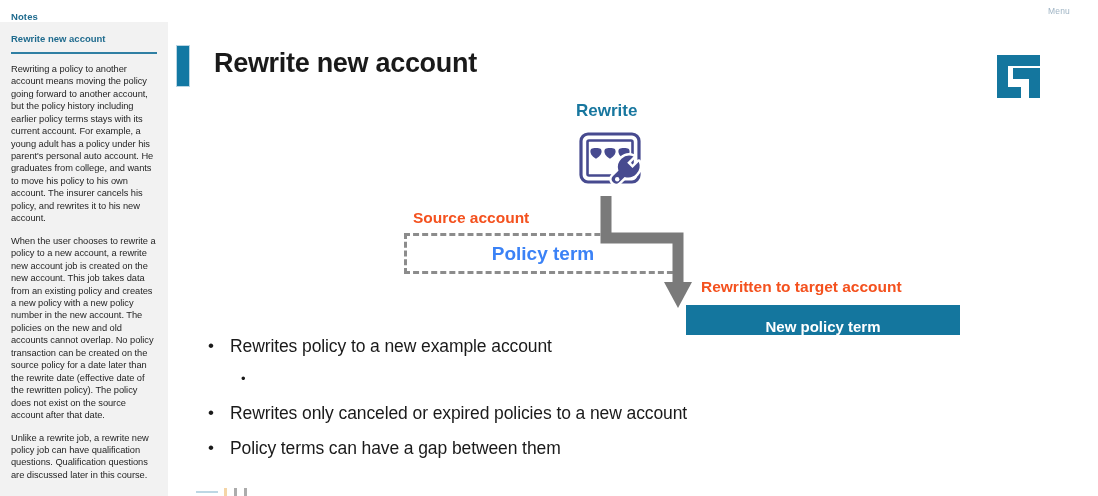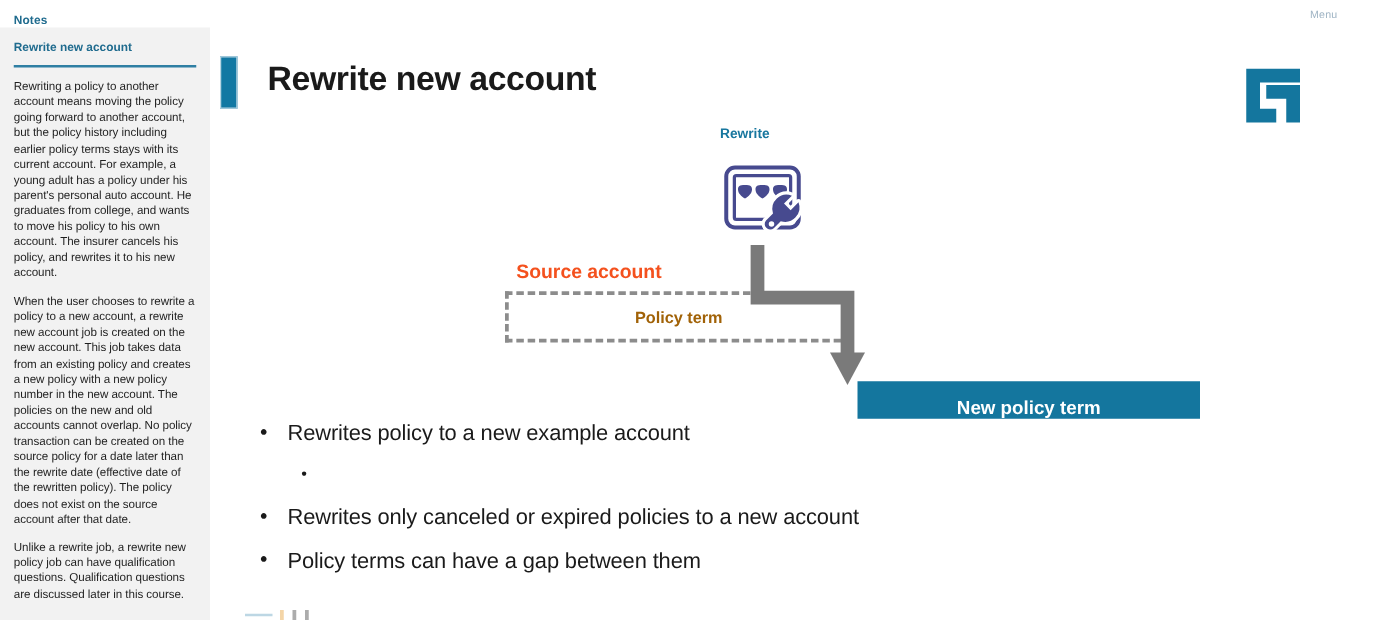--- a/index.html
+++ b/index.html
@@ -136,7 +136,7 @@
     position: absolute;
     left: 408px;
     top: 101px;
-    font-size: 11px;
+    font-size: 17px;
     font-weight: bold;
     color: #18779f;
     white-space: nowrap;

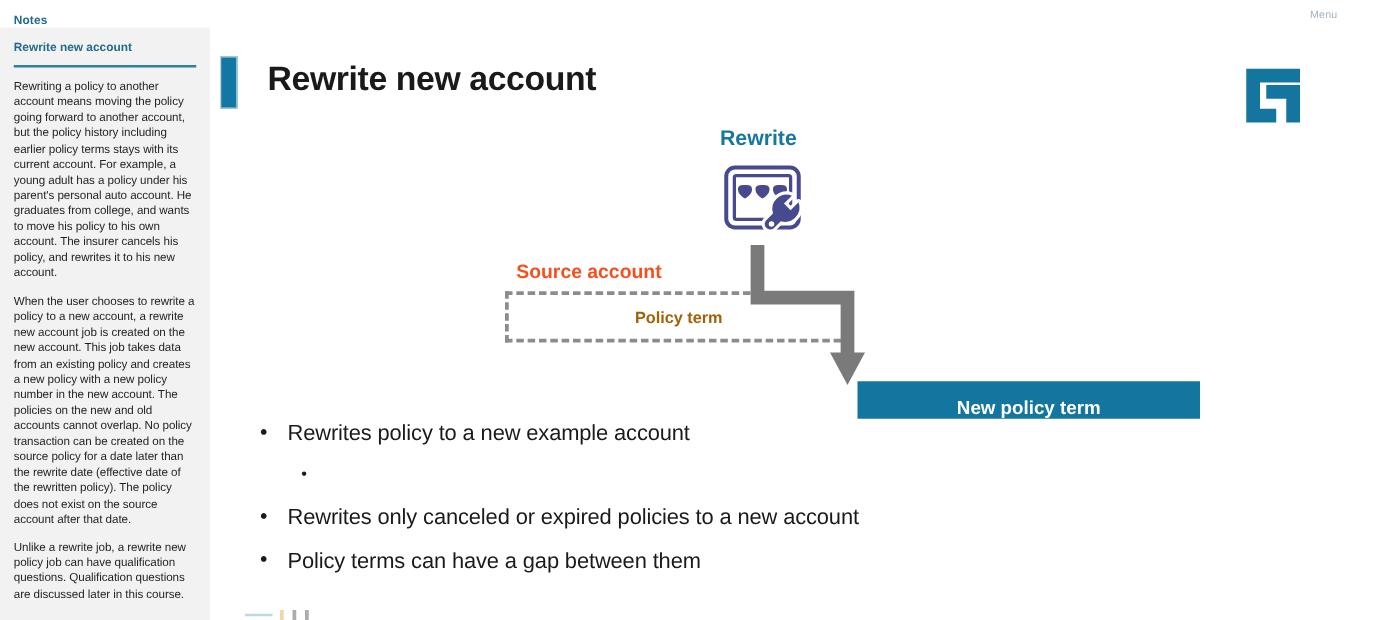--- a/index.html
+++ b/index.html
@@ -170,9 +170,9 @@
     justify-content: center;
   }
   #policy-term-box .box-label {
-    font-size: 13px;
-    font-weight: bold;
-    color: #a16207;
+    font-size: 19px;
+    font-weight: bold;
+    color: #3b82f6;
     white-space: nowrap;
   }
   #flow-arrow {

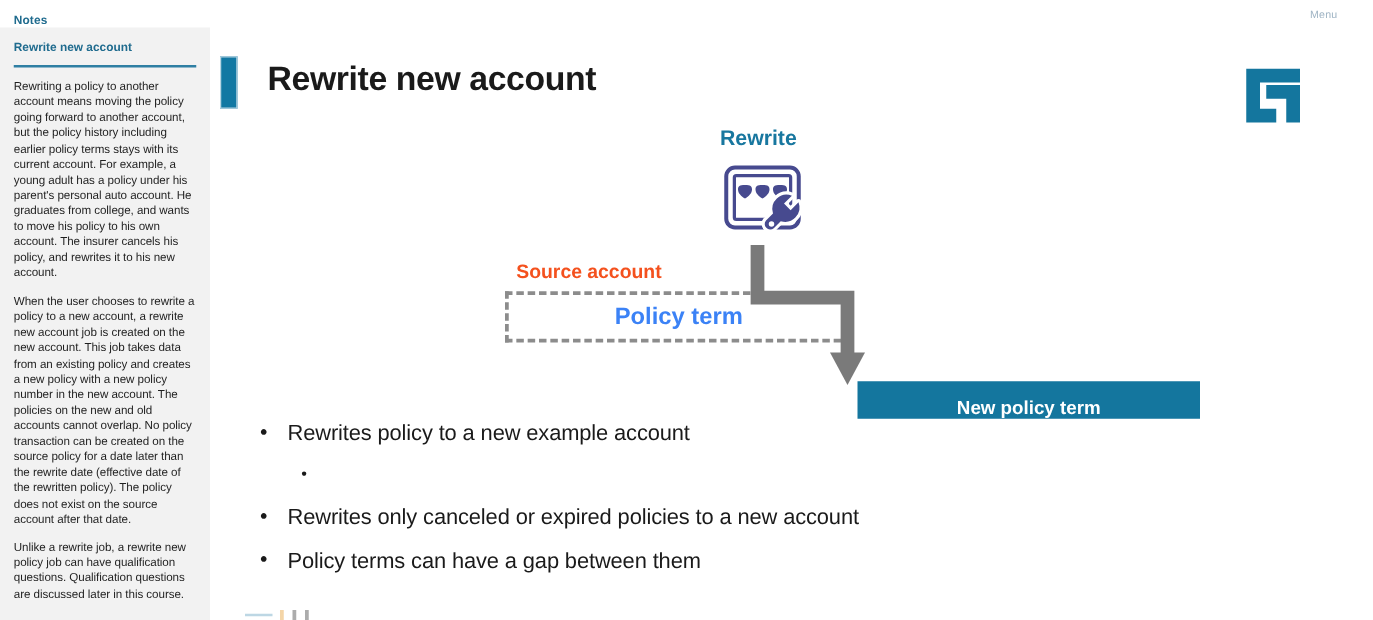--- a/index.html
+++ b/index.html
@@ -327,6 +327,7 @@
       <path d="M80 112 L66 86 L94 86 Z" fill="#7a7a7a"></path>
     </svg>
 
+    <div id="rewritten-label">Rewritten to target account</div>
 
     <div id="new-policy-term-bar">
       <span class="bar-label">New policy term</span>

